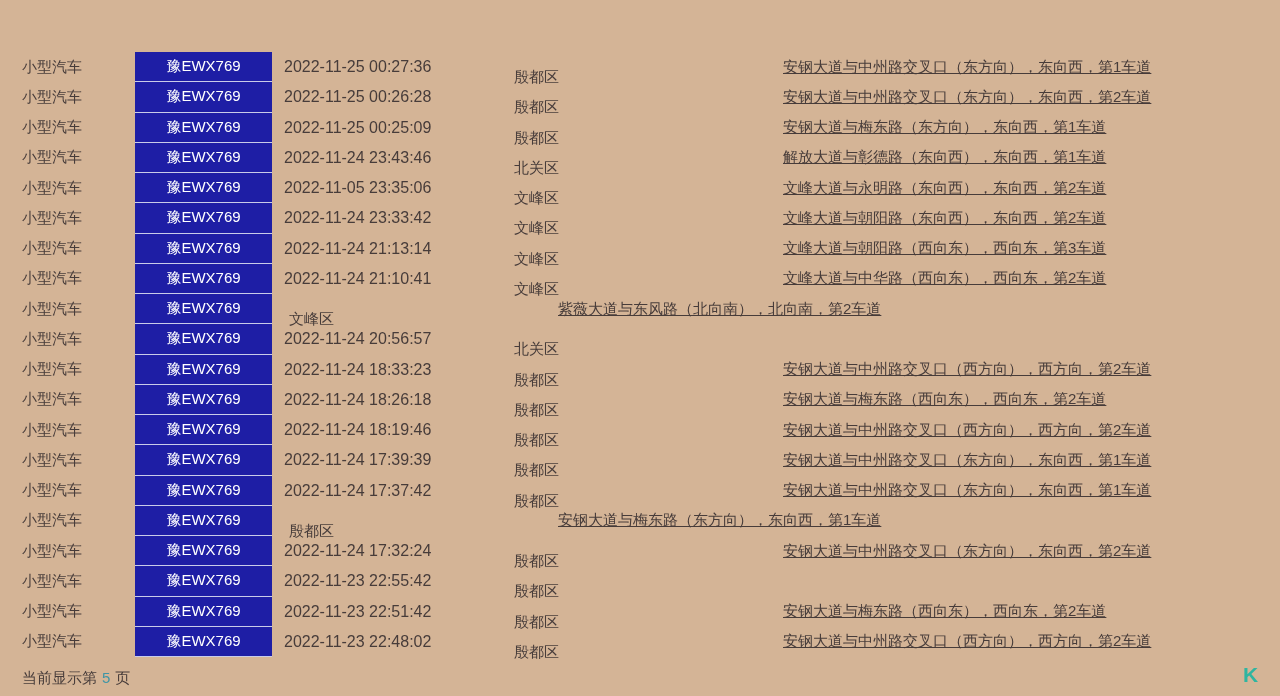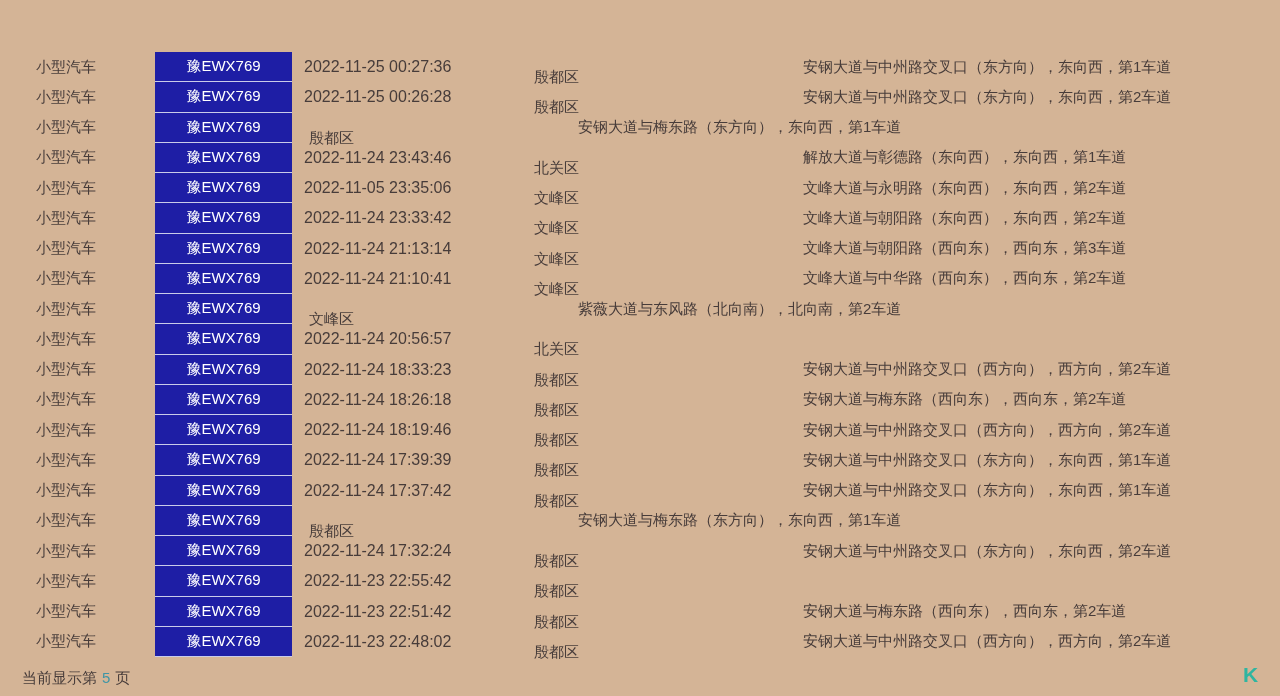--- a/index.html
+++ b/index.html
@@ -45,7 +45,7 @@
     white-space:nowrap;
   }
   .c{box-sizing:border-box;}
-  .c-type{width:155px;padding-left:36px;}
+  .c-type{width:135px;padding-left:22px;}
   .c-plate{
     width:137px;height:100%;
     background:var(--plate-bg);color:var(--plate-text);

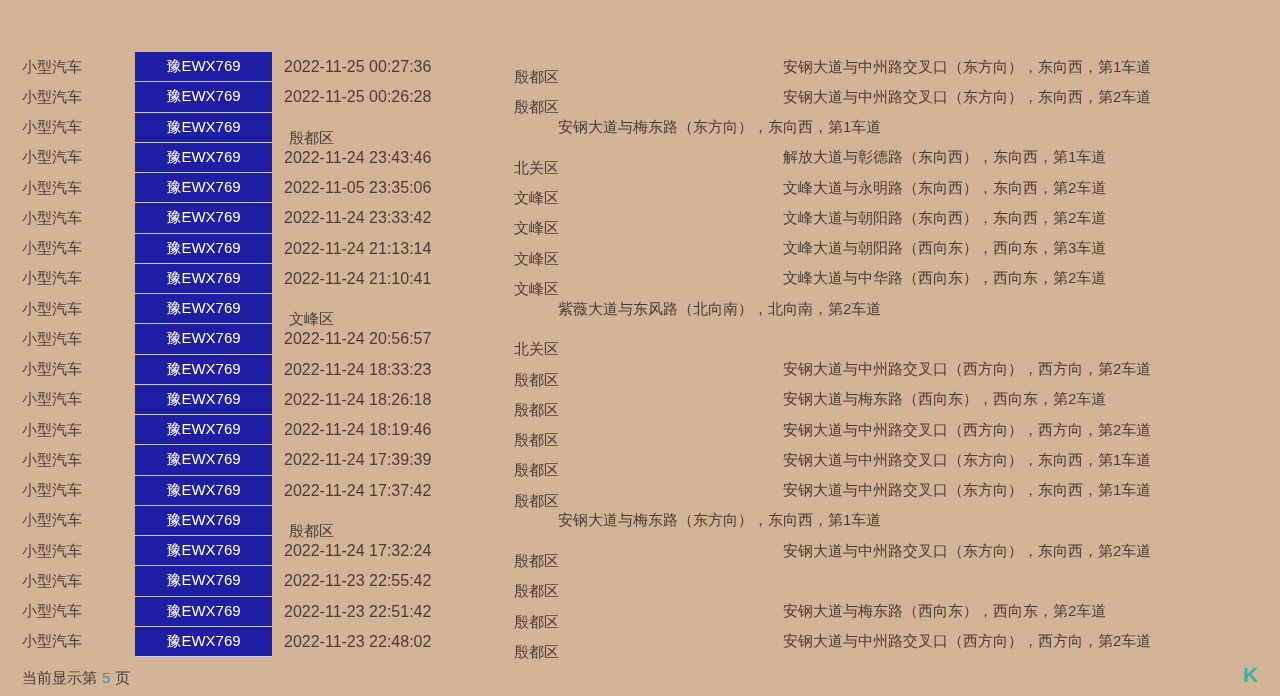--- a/index.html
+++ b/index.html
@@ -55,7 +55,7 @@
   }
   .c-time{width:225px;padding-left:12px;font-size:16px;}
   .c-area{width:278px;padding-left:17px;margin-top:21px;}
-  .c-loc{flex:1;padding-left:8px;overflow:hidden;}
+  .c-loc{flex:1;padding-left:8px;overflow:hidden;text-decoration:underline;}
   .footer{
     position:absolute;left:22px;top:669px;
     font-size:15px;color:var(--body-text);

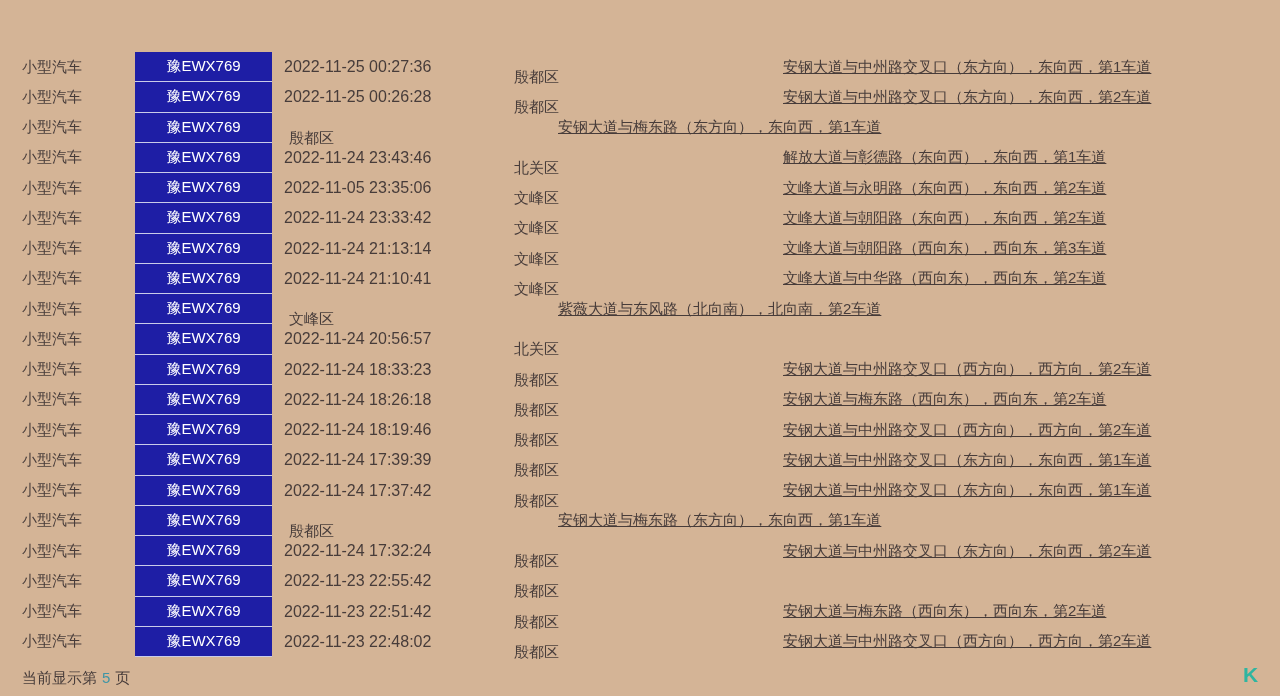--- a/index.html
+++ b/index.html
@@ -92,6 +92,7 @@
       <div class="row">
         <div class="c c-type">小型汽车</div>
         <div class="c c-plate">豫EWX769</div>
+        <div class="c c-time">2022-11-25 00:25:09</div>
         <div class="c c-area">殷都区</div>
         <div class="c c-loc">安钢大道与梅东路（东方向），东向西，第1车道</div>
       </div>

